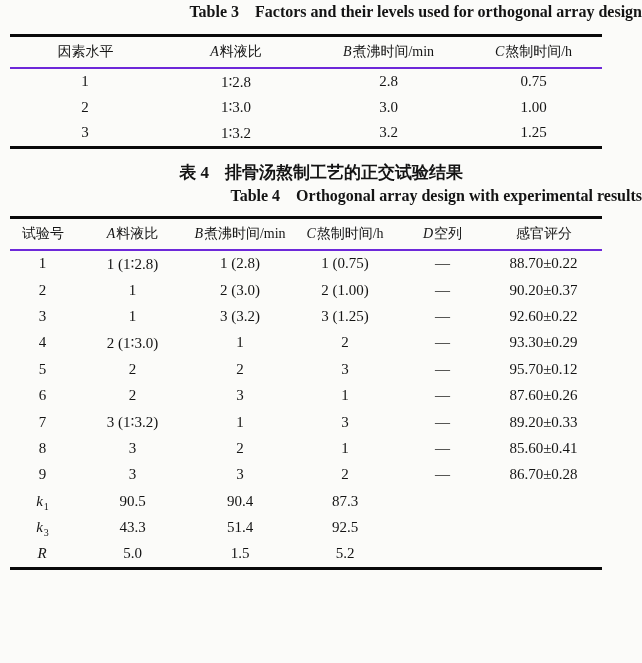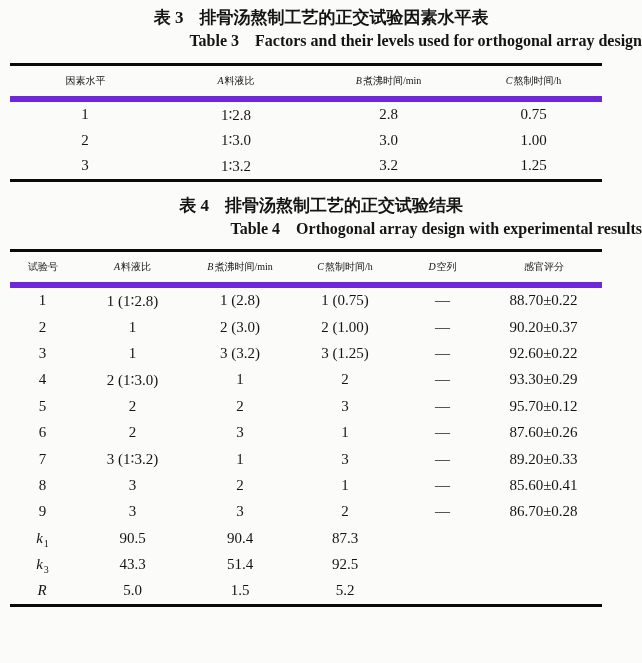--- a/index.html
+++ b/index.html
@@ -59,9 +59,6 @@
 <div class="page">
 
   <section class="sec-t3">
-    <div class="caption caption-zh">
-      <span class="cap-label">表 3</span><span>排骨汤熬制工艺的正交试验因素水平表</span>
-    </div>
     <div class="caption caption-en">
       <span class="cap-label">Table 3</span><span>Factors and their levels used for orthogonal array design</span>
     </div>

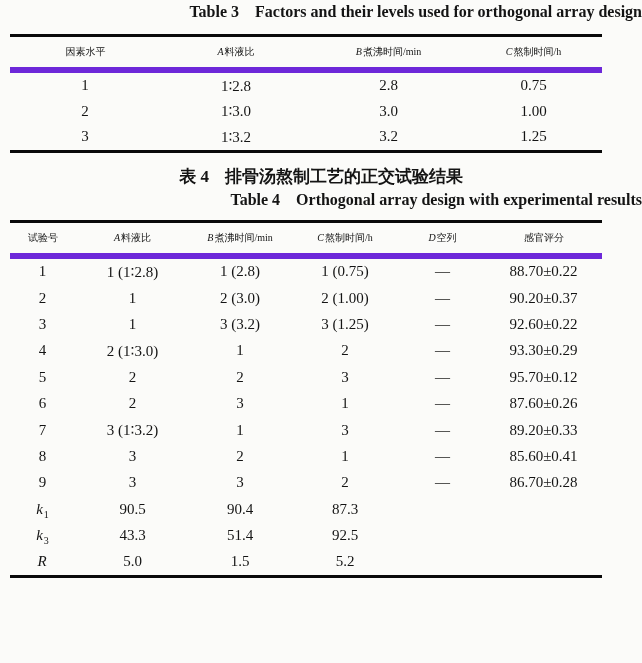--- a/index.html
+++ b/index.html
@@ -41,8 +41,8 @@
   }
   table.sci thead th {
     height: 30px;
-    border-bottom: 6px solid #6d28d9;
-    font-size: 10px;
+    border-bottom: 2px solid #6d28d9;
+    font-size: 14px;
   }
   .sec-t3 table.sci tbody td { height: 25.5px; }
   .sec-t4 table.sci tbody td { height: 26.4px; }

